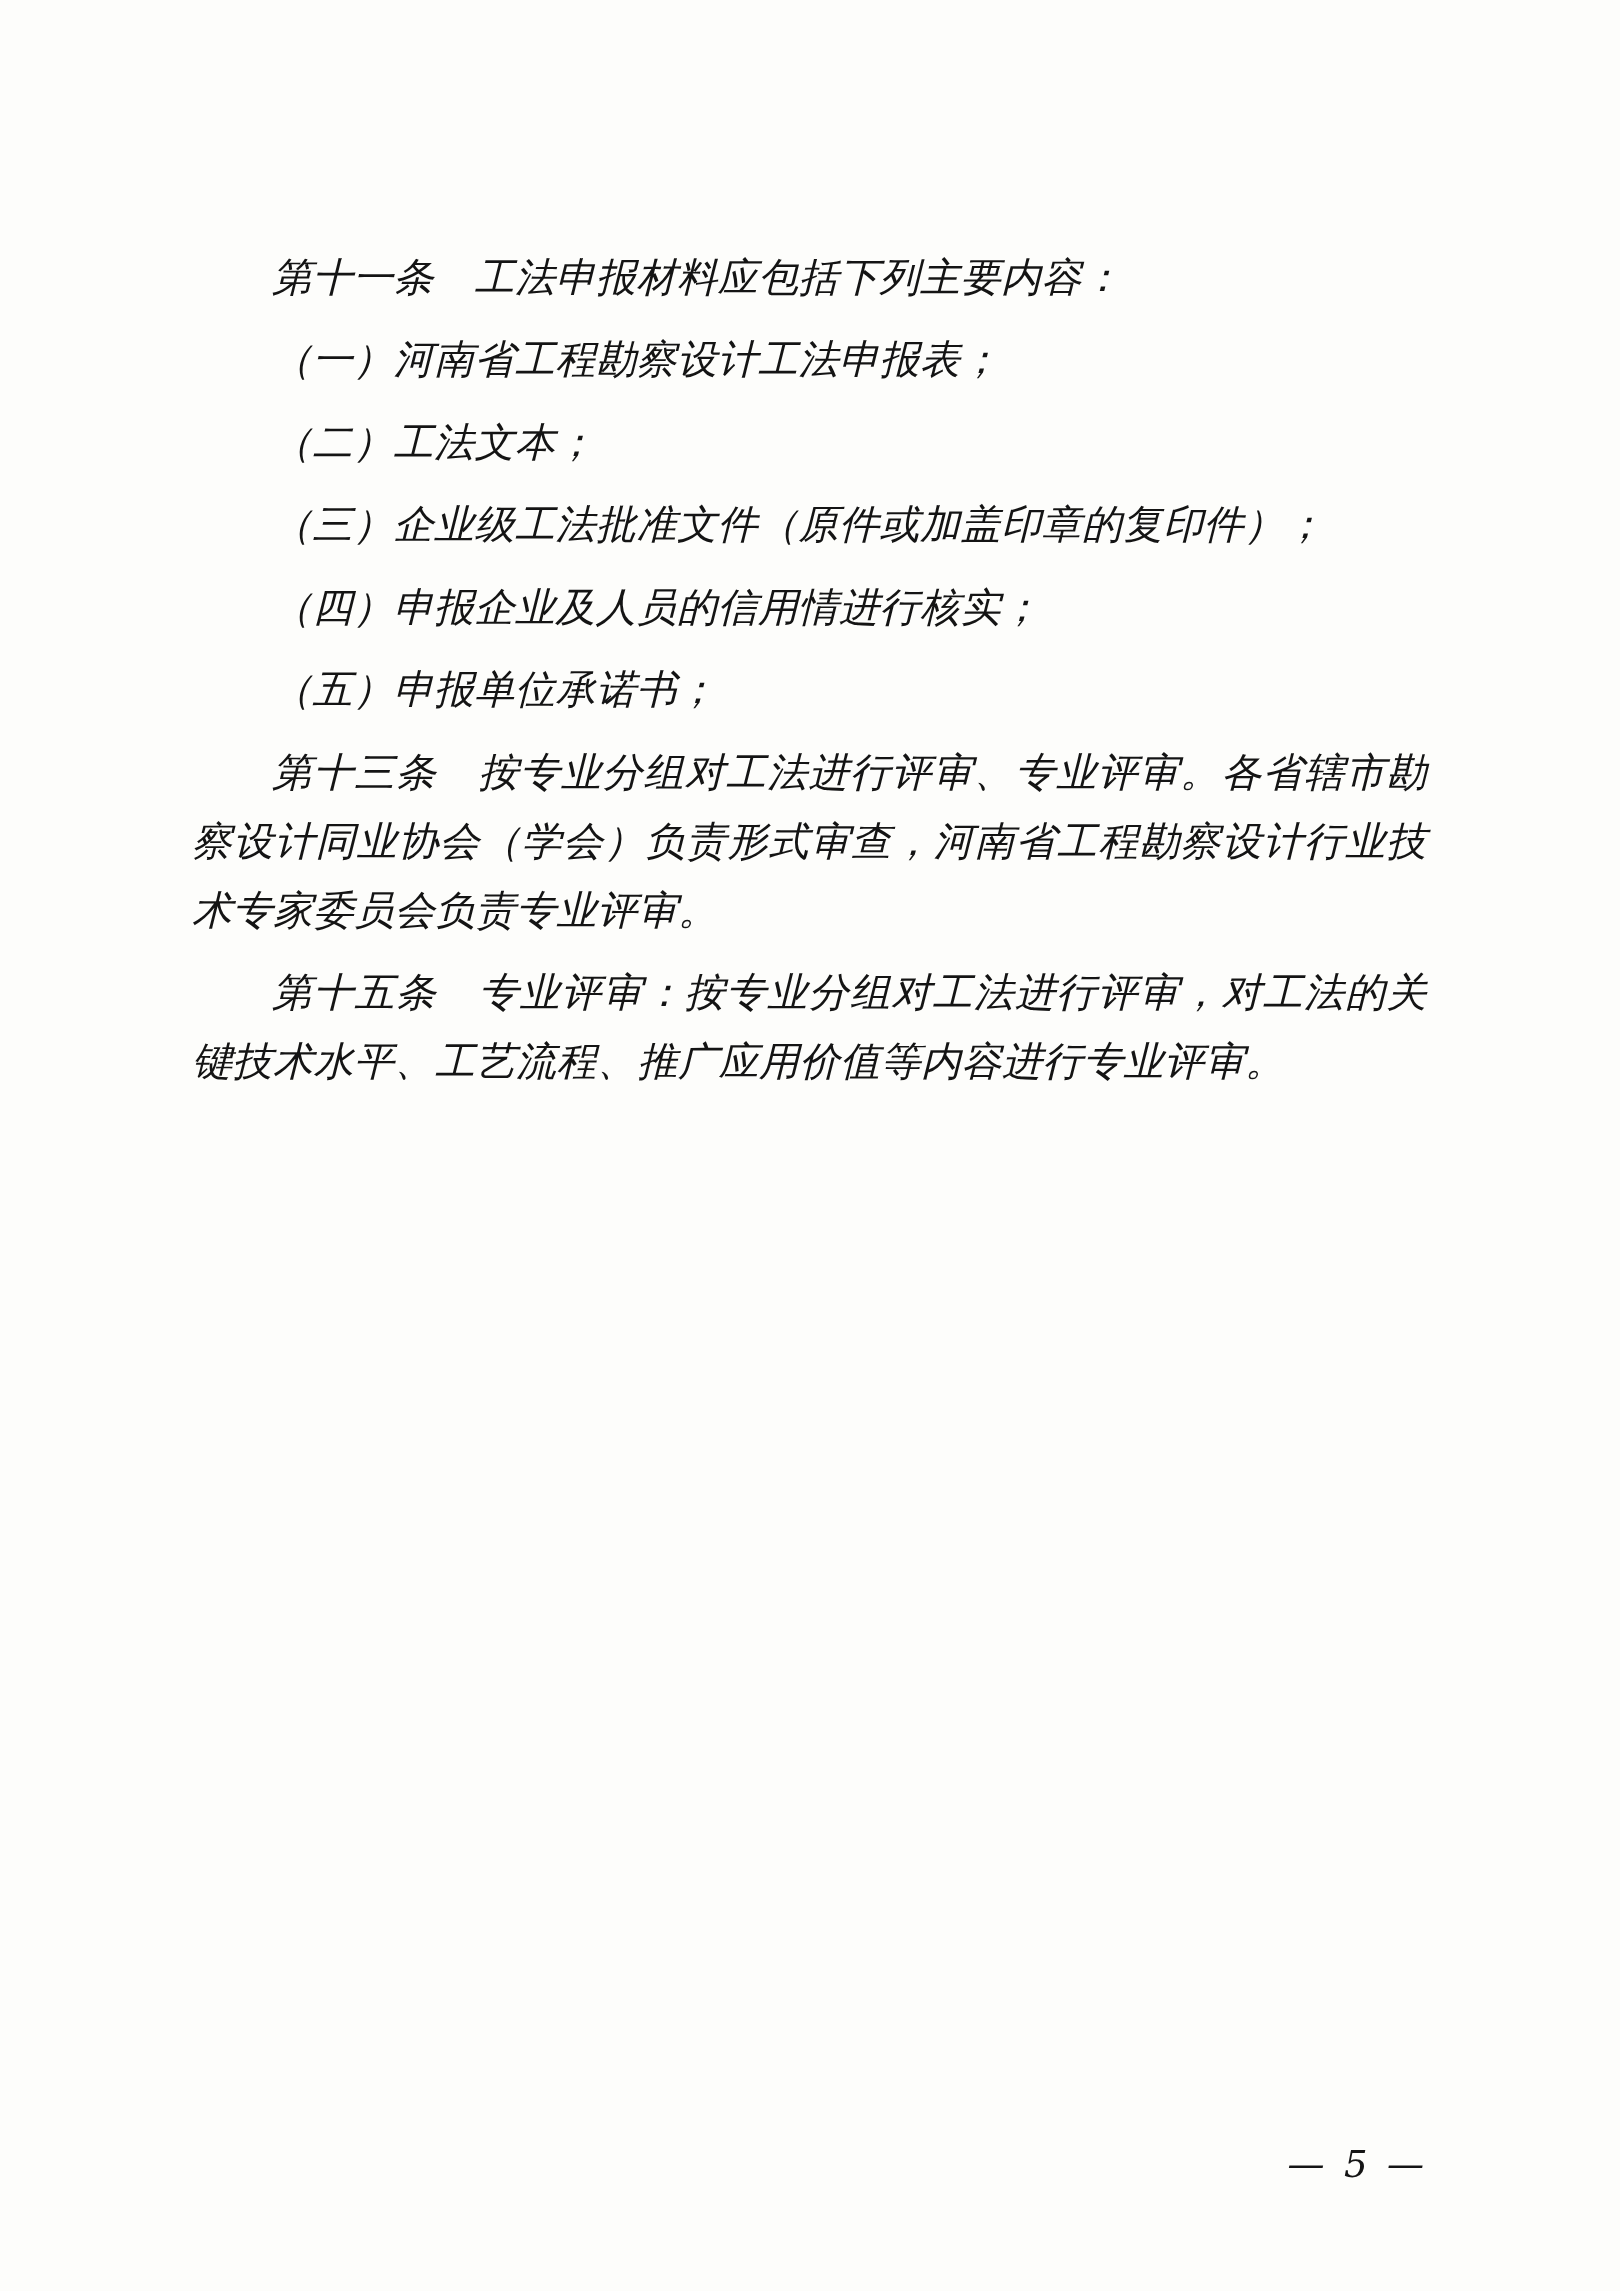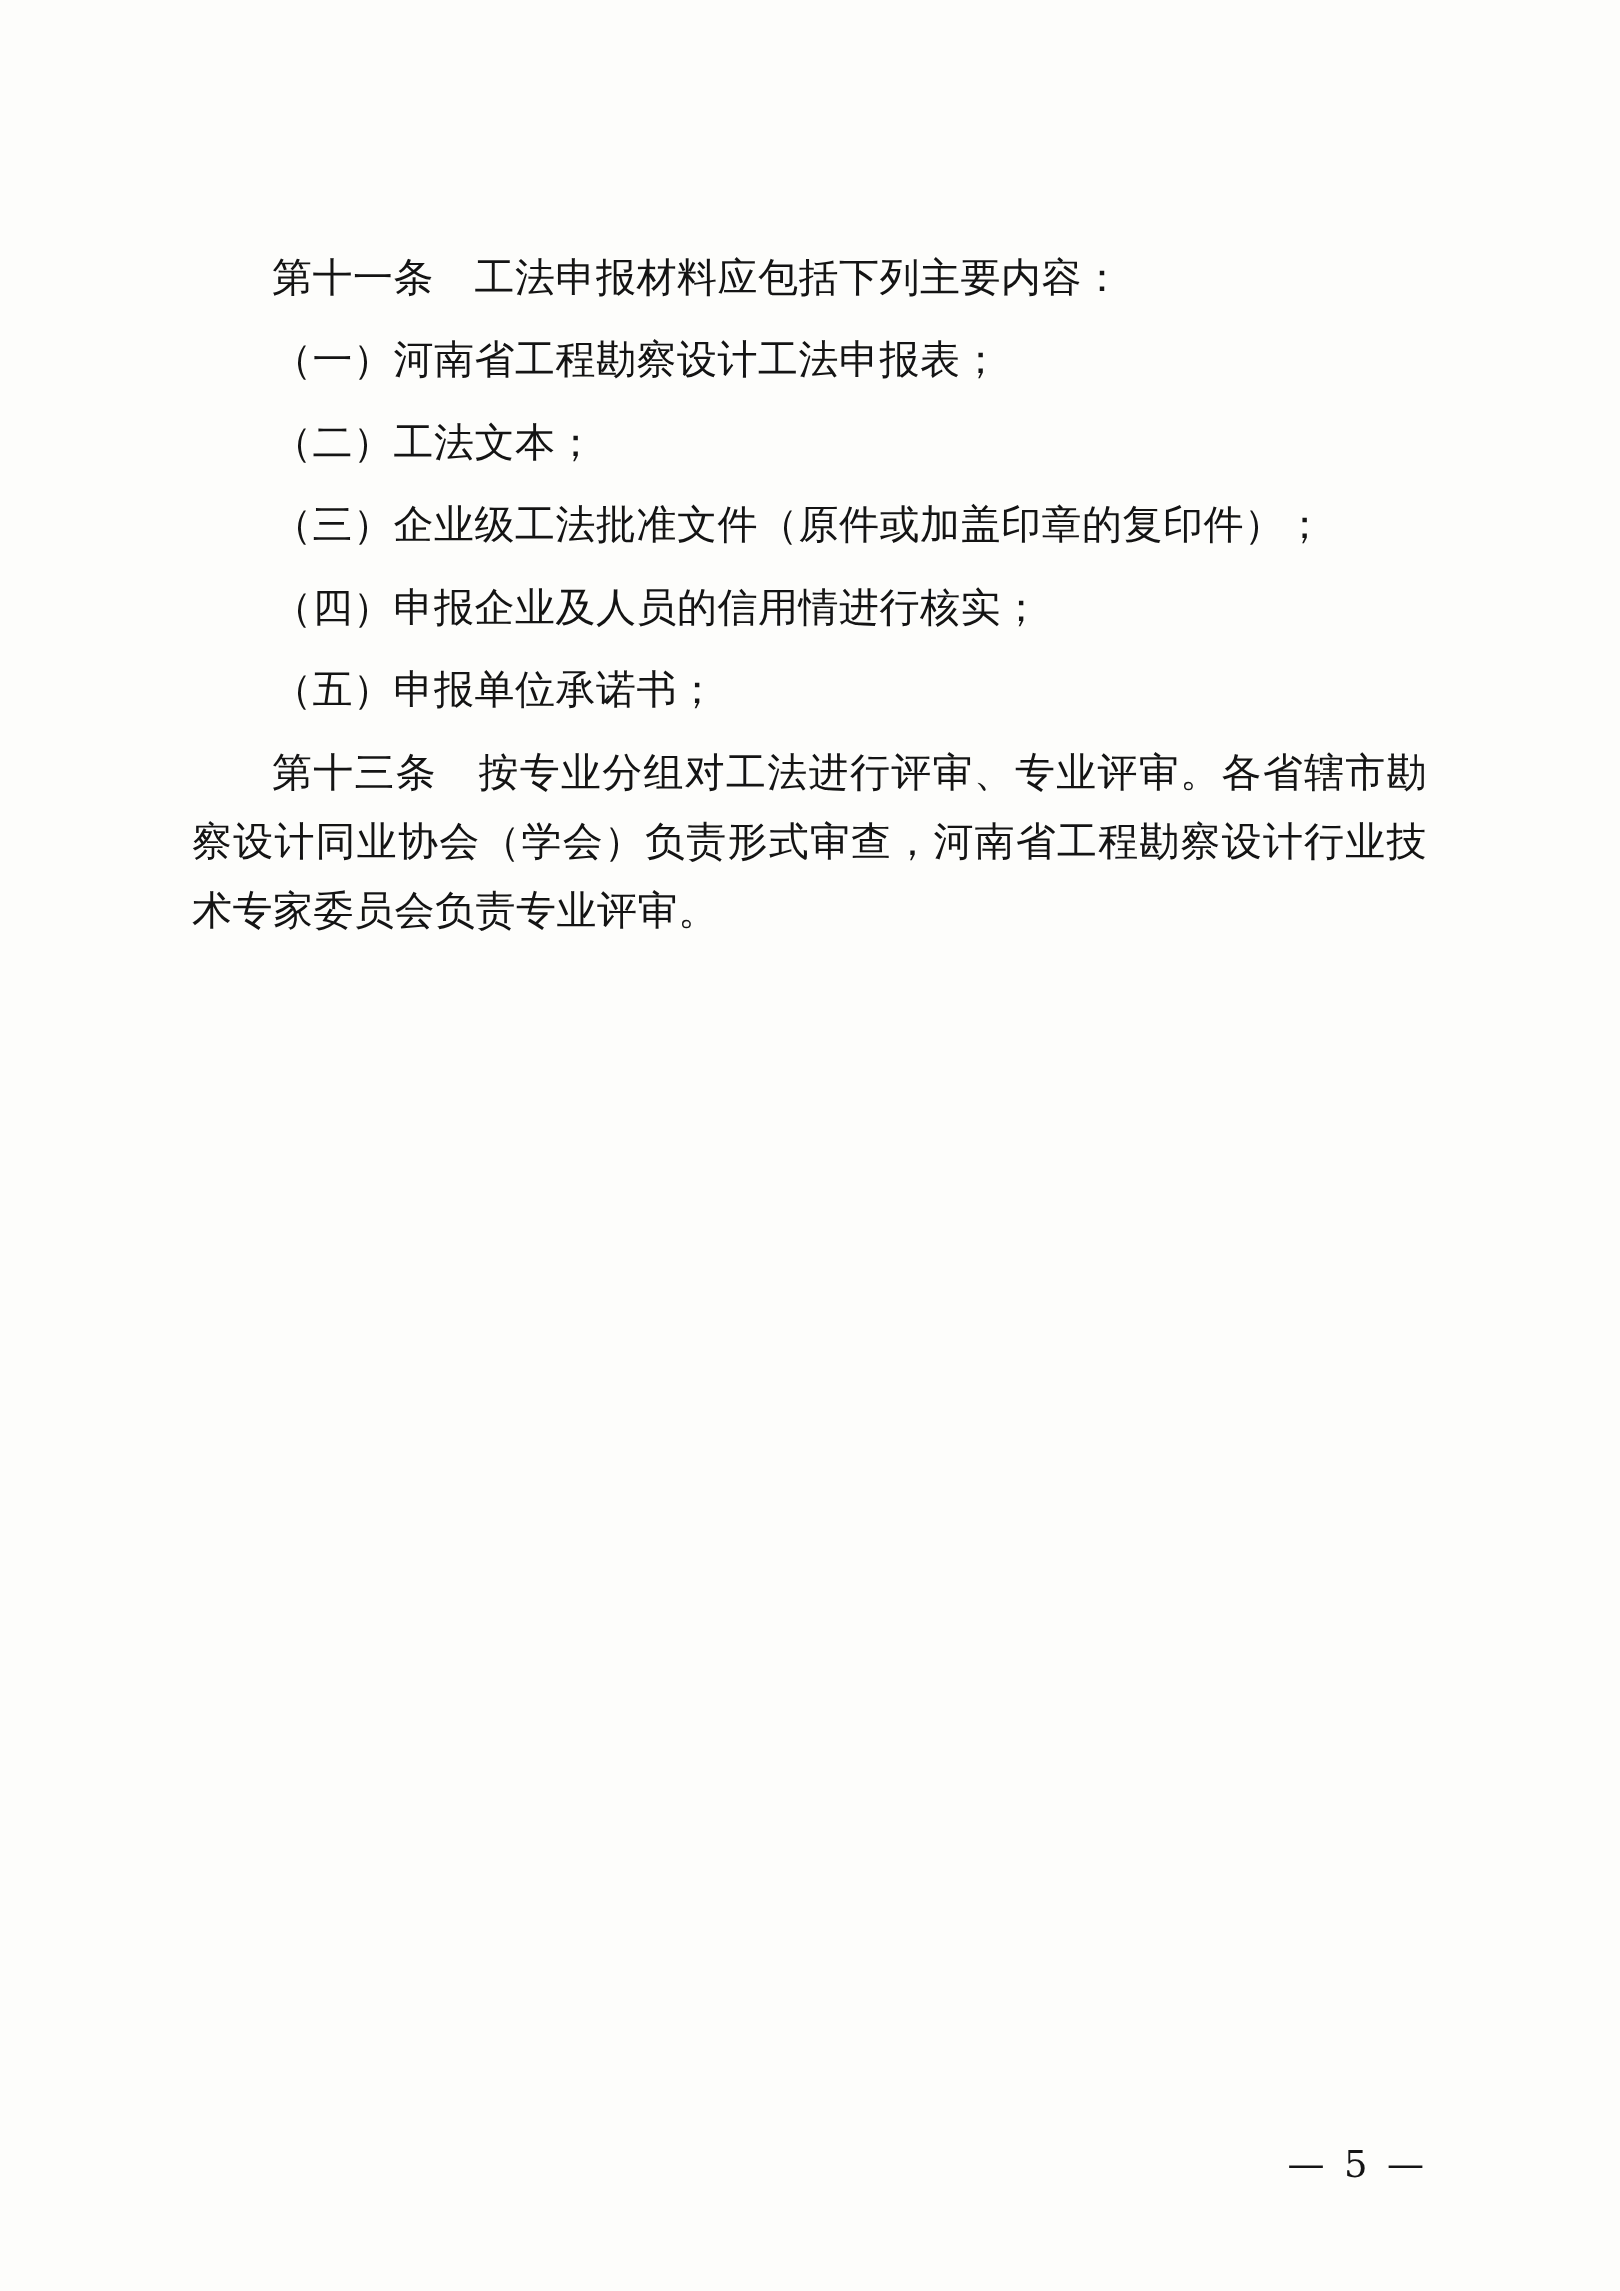--- a/index.html
+++ b/index.html
@@ -15,6 +15,7 @@
     overflow: hidden;
     font-family: "DejaVu Serif", "Liberation Serif", serif;
     color: #1a1a1a;
+    font-style: italic;
   }
   .content {
     position: absolute;

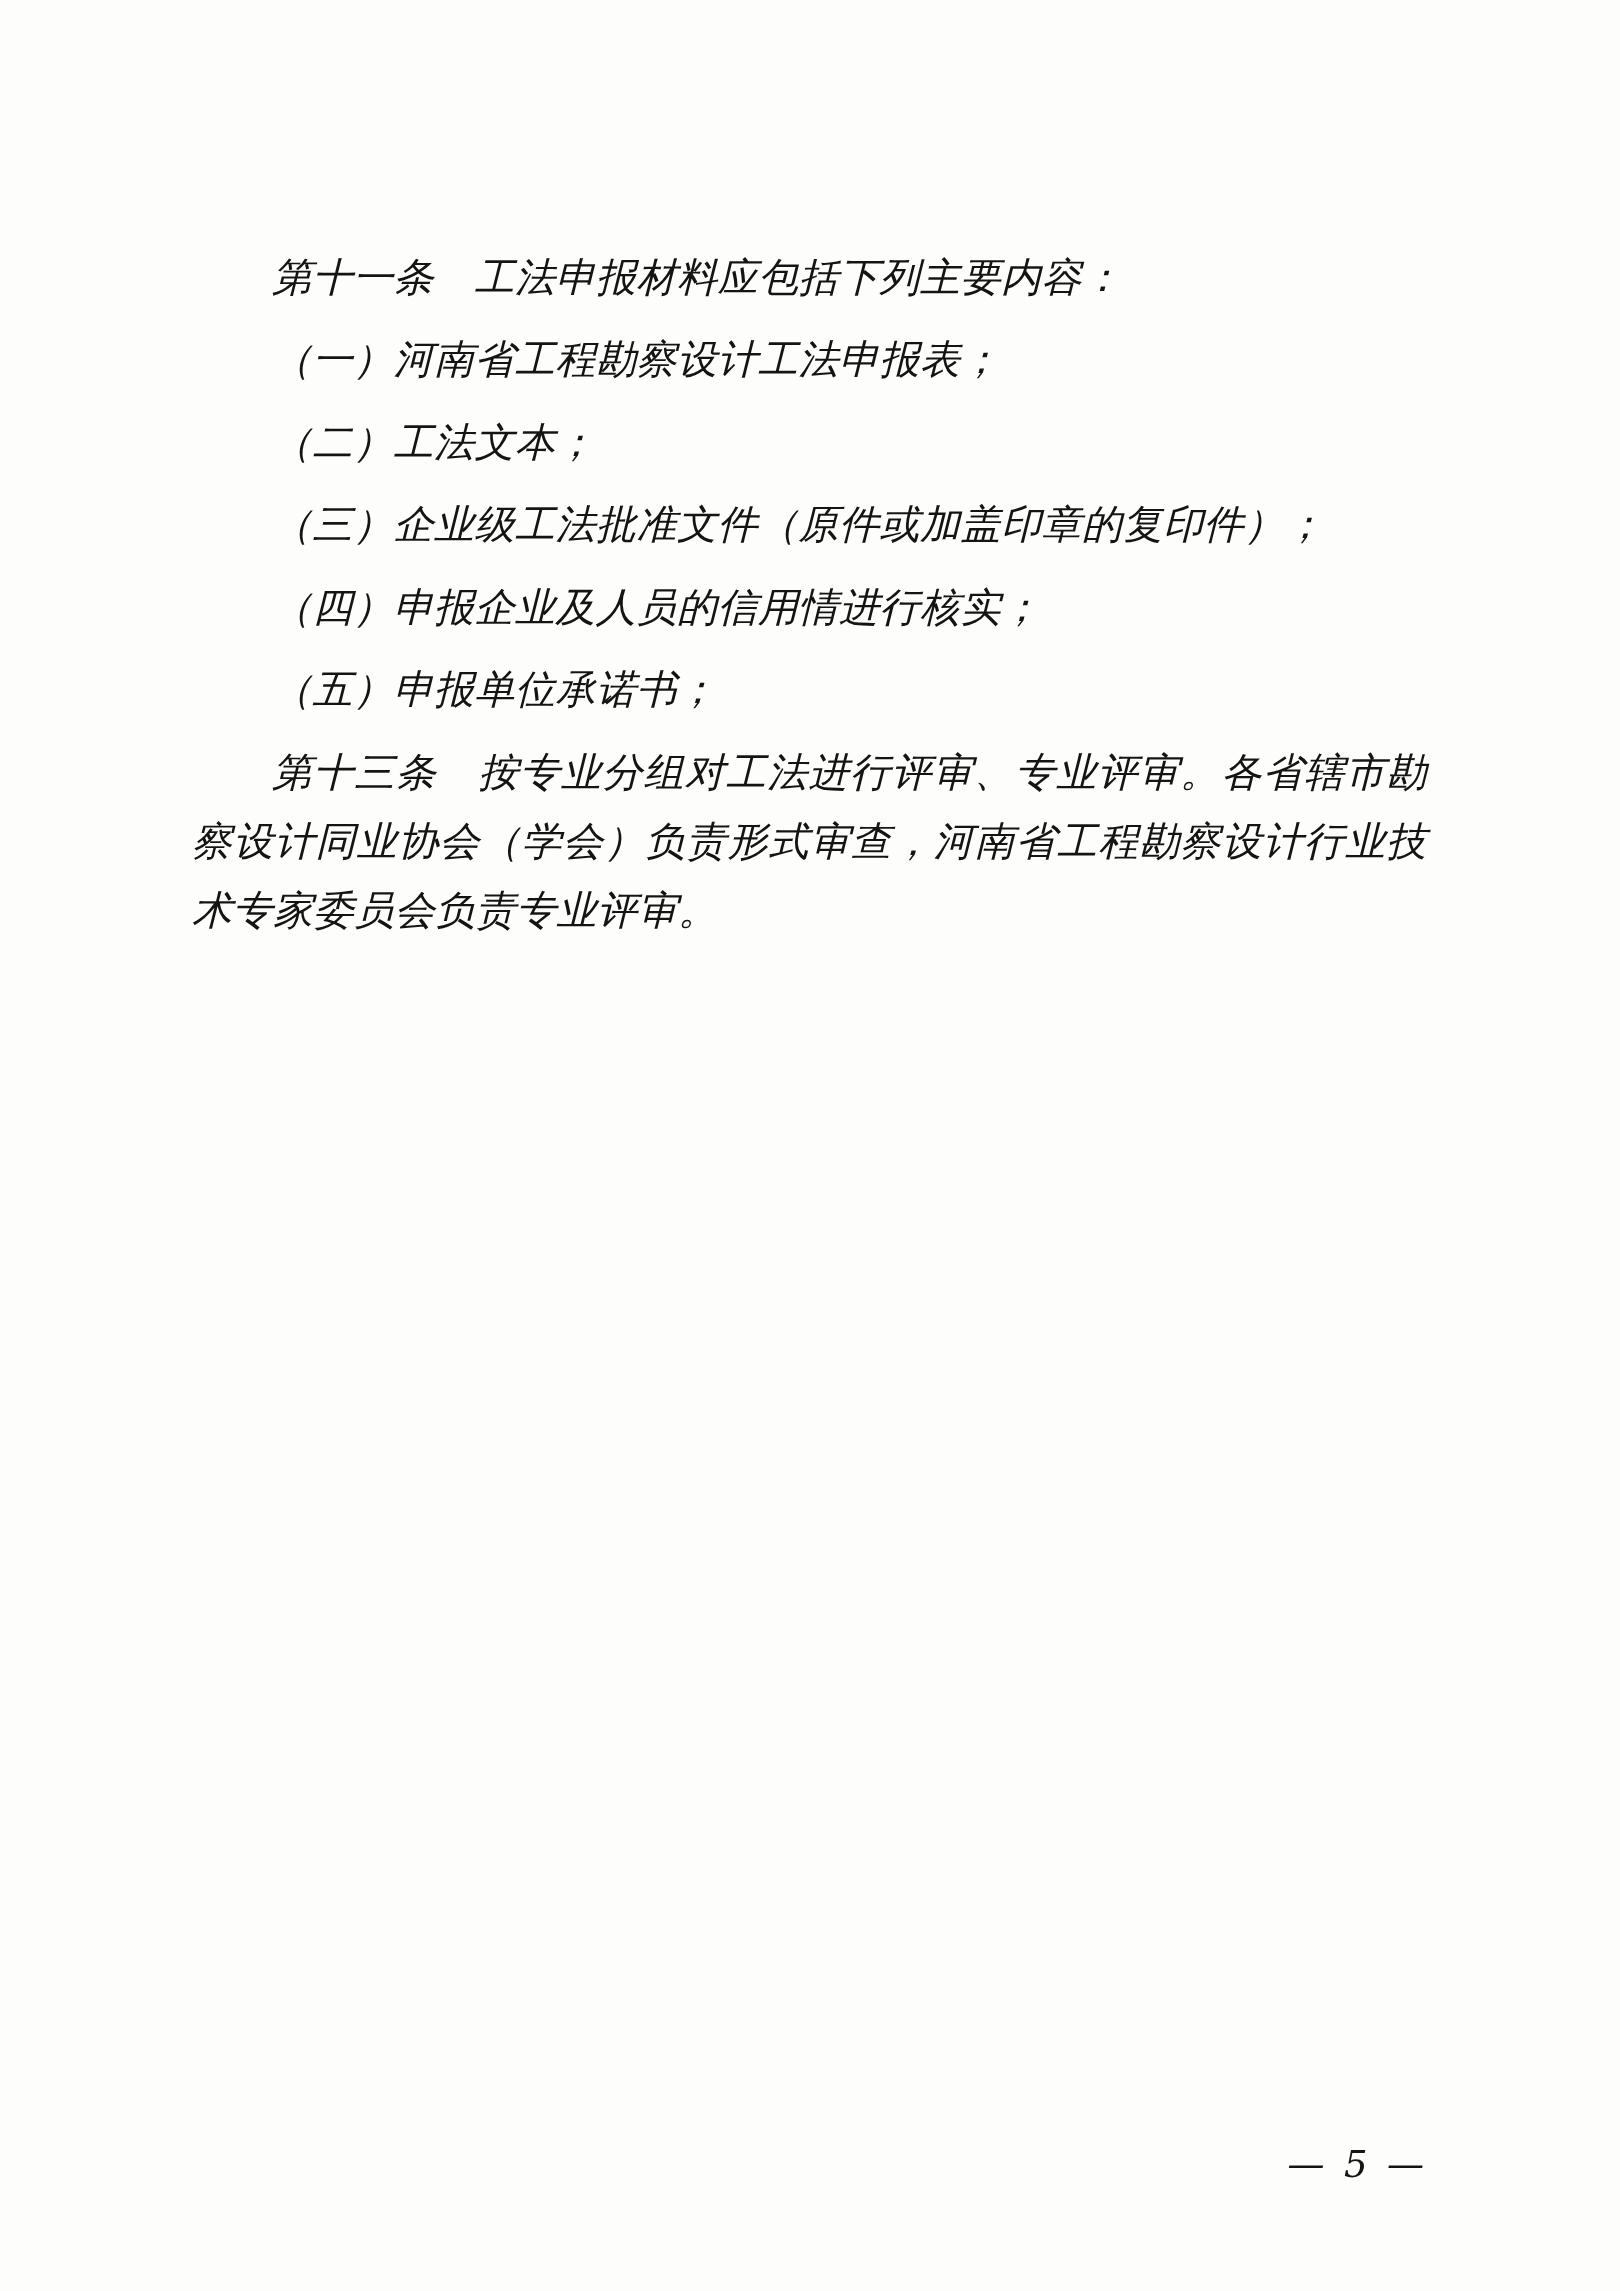--- a/index.html
+++ b/index.html
@@ -60,6 +60,7 @@
     <p class="para indent">（四）申报企业及人员的信用情进行核实；</p>
     <p class="para indent">（五）申报单位承诺书；</p>
     <p class="para indent">第十三条　按专业分组对工法进行评审、专业评审。各省辖市勘察设计同业协会（学会）负责形式审查，河南省工程勘察设计行业技术专家委员会负责专业评审。</p>
+    <p class="para indent">第十五条　专业评审：按专业分组对工法进行评审，对工法的关键技术水平、工艺流程、推广应用价值等内容进行专业评审。</p>
 
   </div>
 

